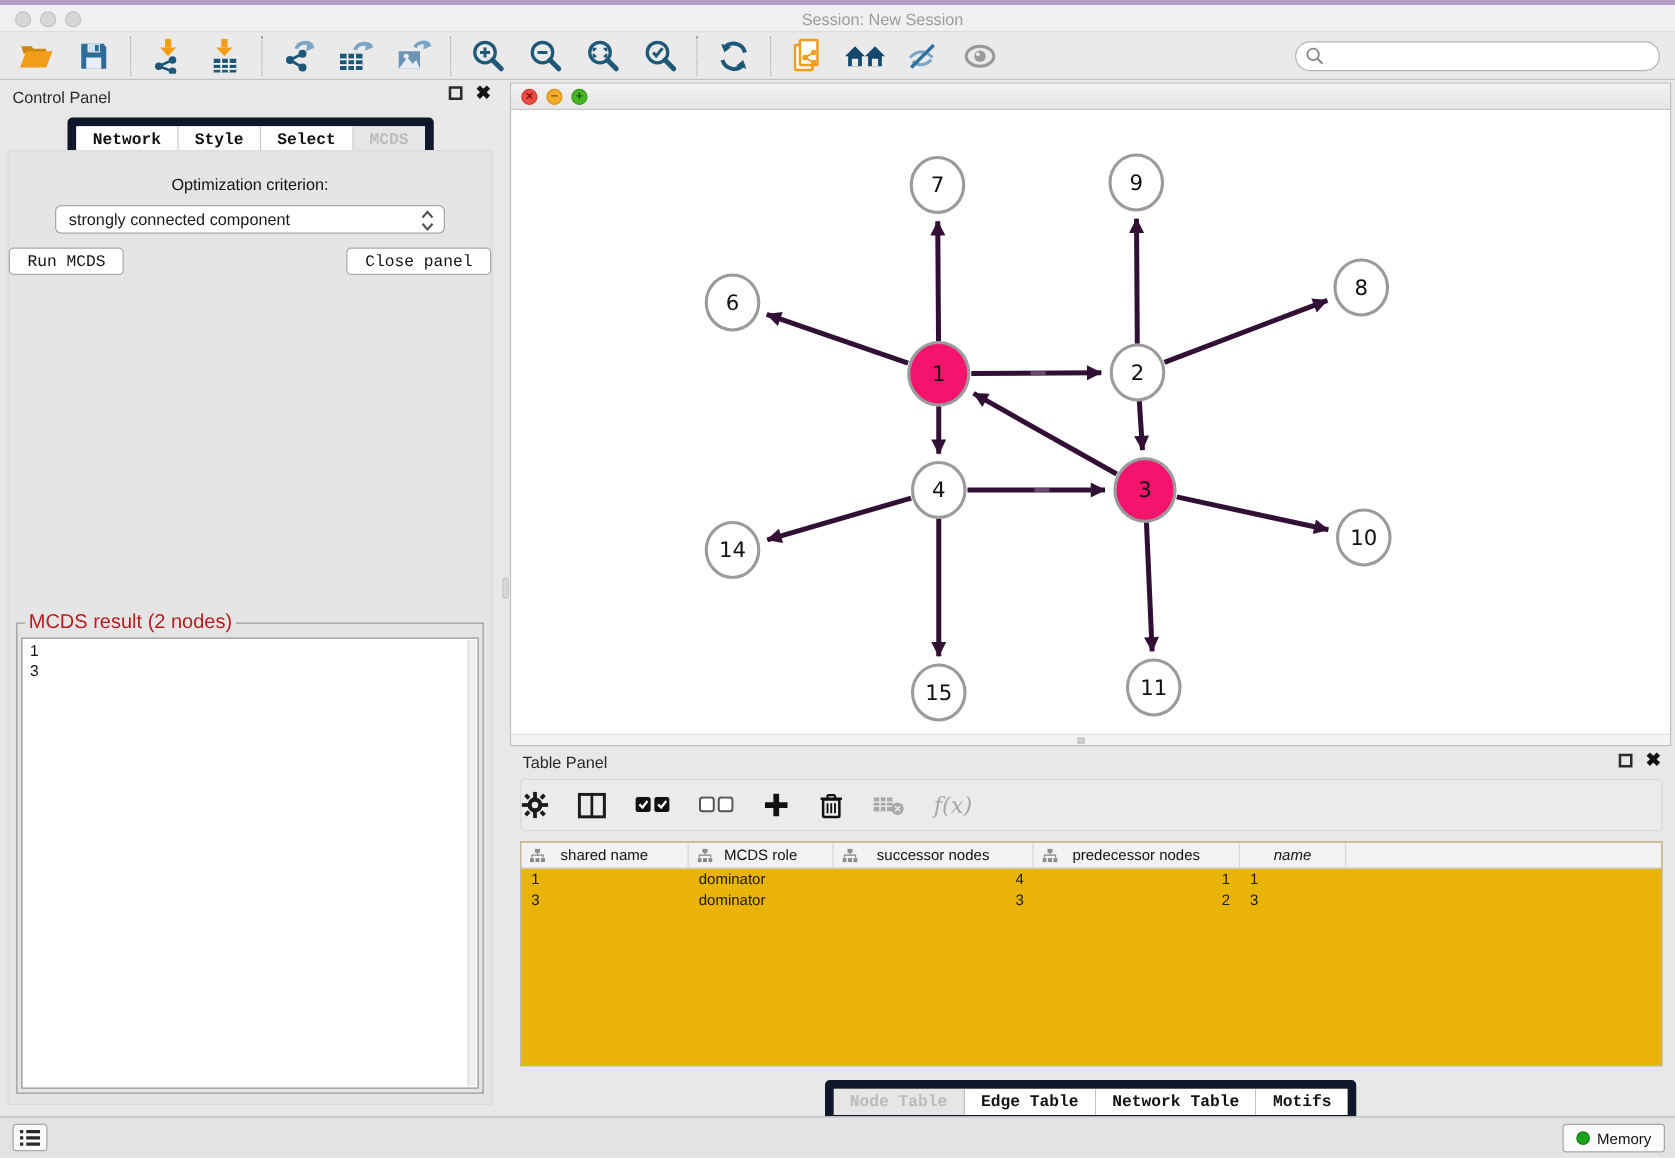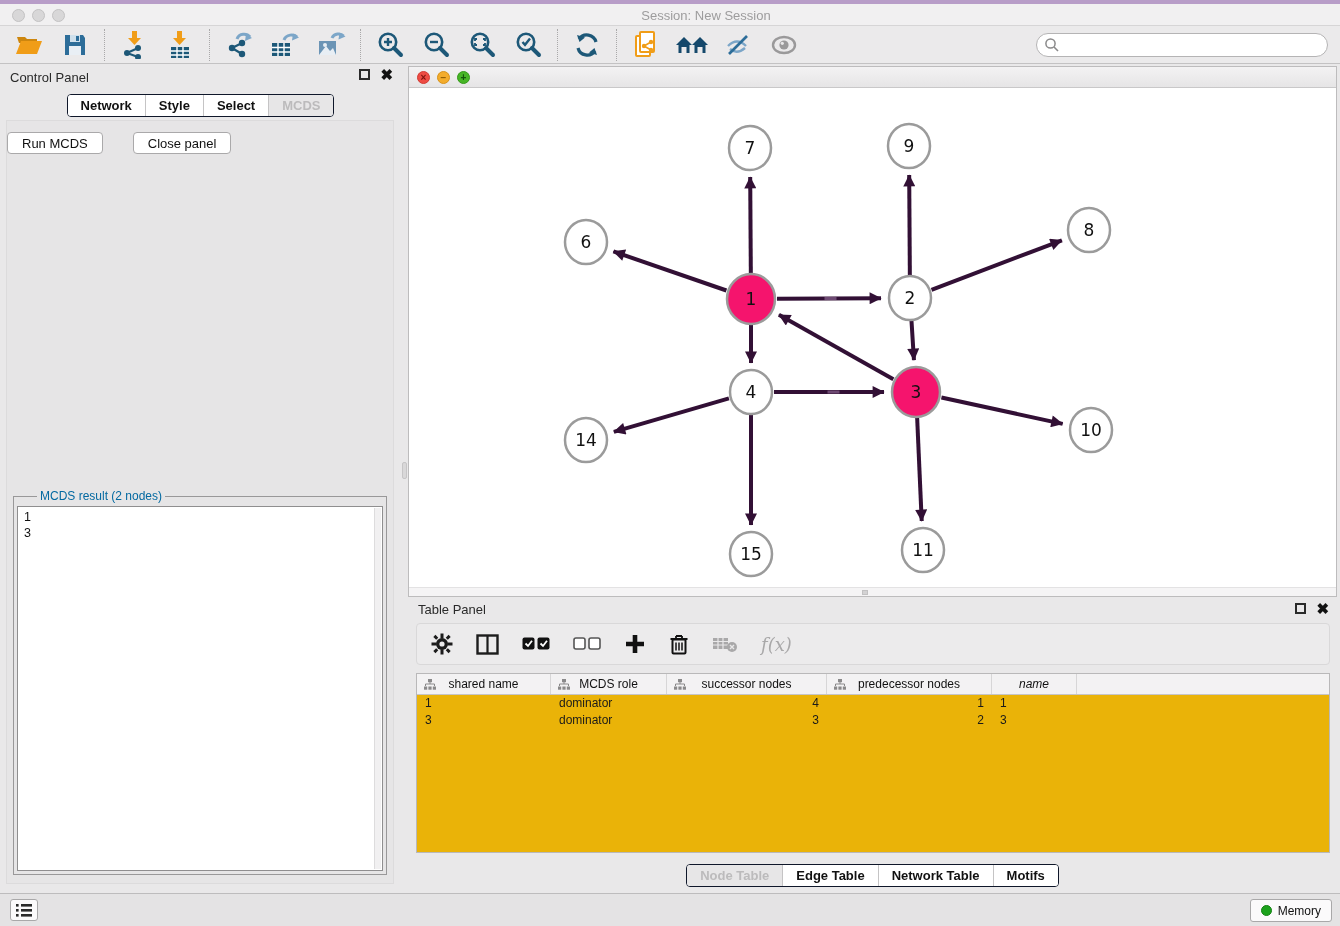--- a/index.html
+++ b/index.html
@@ -29,7 +29,7 @@
   .float-box { width:11px; height:11px; border:2px solid #2a2a2a; }
   .close-x { font-size:15px; font-weight:bold; color:#111; line-height:11px; }
   .cp-tabs { position:absolute; left:0; right:0; top:31px; display:flex; justify-content:center; }
-  .seg { display:flex; border:1px solid #0f172a; border-radius:4px; overflow:hidden; background:#fff; }
+  .seg { display:flex; border:7px solid #0f172a; border-radius:4px; overflow:hidden; background:#fff;font-family:Liberation Mono, monospace; }
   .seg-item { padding:3px 13px; font-size:13px; font-weight:bold; color:#111; background:#fff; border-right:1px solid #c5c4c5; cursor:default; }
   .seg-item:last-child { border-right:none; }
   .seg-item.selected { background:#e7e6e7; color:#bcbbbc; font-weight:bold; }

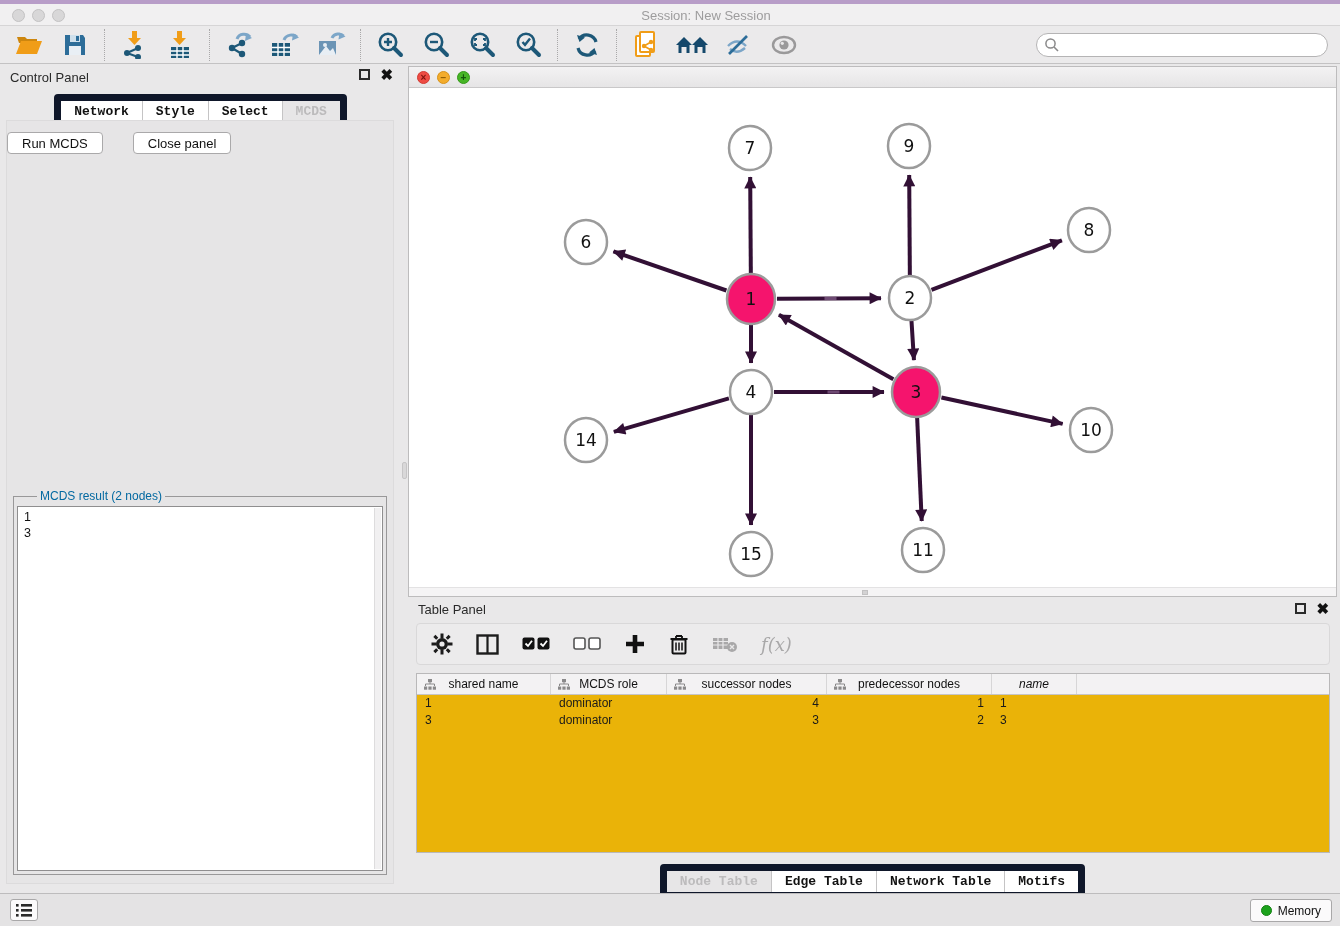--- a/index.html
+++ b/index.html
@@ -303,6 +303,7 @@
     </div>
   </div>
   <div class="cp-body">
+    <div class="opt-label">Optimization criterion:</div>
     <div class="cp-buttons">
       <div class="btn">Run MCDS</div>
       <div class="btn">Close panel</div>

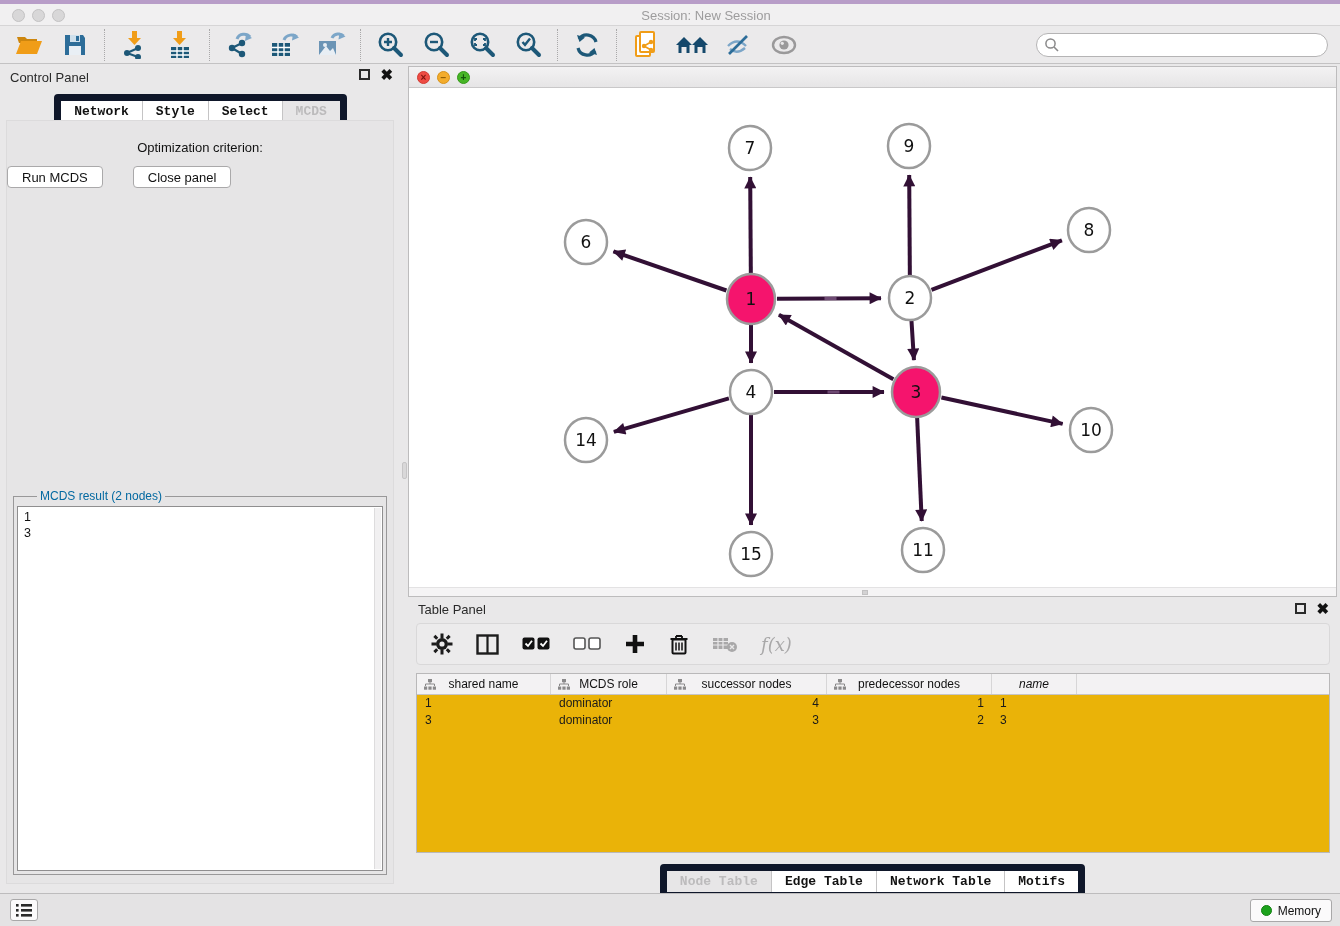--- a/index.html
+++ b/index.html
@@ -304,6 +304,15 @@
   </div>
   <div class="cp-body">
     <div class="opt-label">Optimization criterion:</div>
+    <div class="cp-select">
+      <span>strongly connected component</span>
+      <span class="spinner">
+          <svg width="14" height="19" viewBox="0 0 14 19">
+        <path d="M3 7 L7 2.5 L11 7" stroke="#555" stroke-width="1.8" fill="none"></path>
+        <path d="M3 12 L7 16.5 L11 12" stroke="#555" stroke-width="1.8" fill="none"></path>
+          </svg>
+        </span>
+    </div>
     <div class="cp-buttons">
       <div class="btn">Run MCDS</div>
       <div class="btn">Close panel</div>

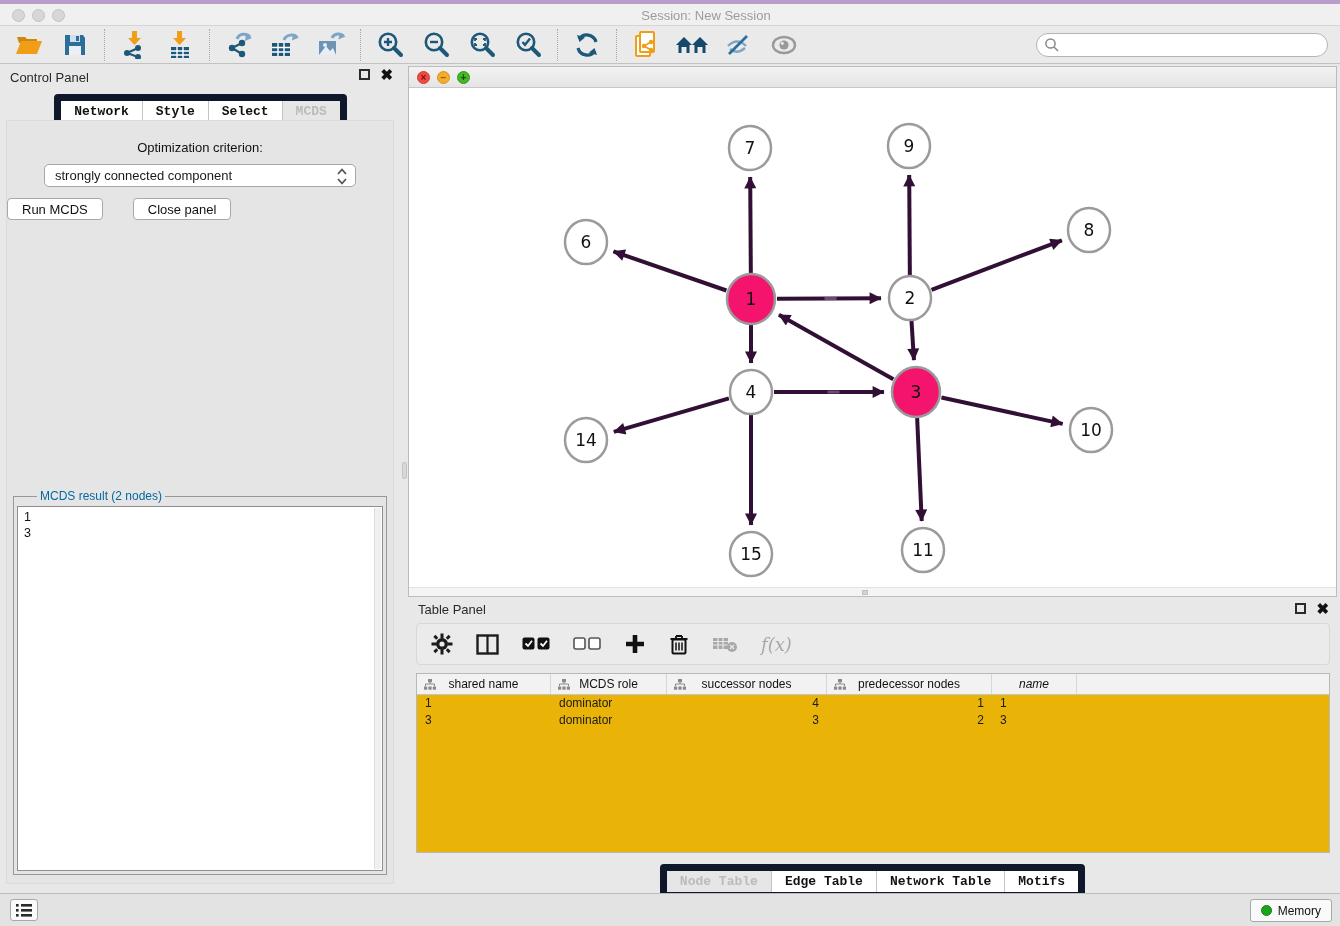--- a/index.html
+++ b/index.html
@@ -37,7 +37,7 @@
   .opt-label { text-align:center; margin-top:19px; font-size:13px; color:#111; }
   .cp-select { position:relative; margin:9px auto 0; width:312px; height:23px; background:#fff; border:1px solid #a8a7a8; border-radius:5px; display:flex; align-items:center; padding-left:10px; font-size:13px; }
   .cp-select .spinner { position:absolute; right:6px; top:2px; }
-  .cp-buttons { display:flex; justify-content:flex-start; gap:30px; margin-top:11px; }
+  .cp-buttons { display:flex; justify-content:space-between; gap:30px; margin-top:11px;font-family:Liberation Mono, monospace; }
   .btn { height:22px; padding:0 14px; background:#fff; border:1px solid #aaa9aa; border-radius:4px; font-size:13px; display:flex; align-items:center; color:#111; }
   .mcds-fieldset { position:absolute; left:6px; right:6px; top:368px; bottom:8px; border:1px solid #999899; padding:3px; }
   .mcds-fieldset legend { font-size:12px; color:#0369a1; padding:0 3px; margin-left:20px; }

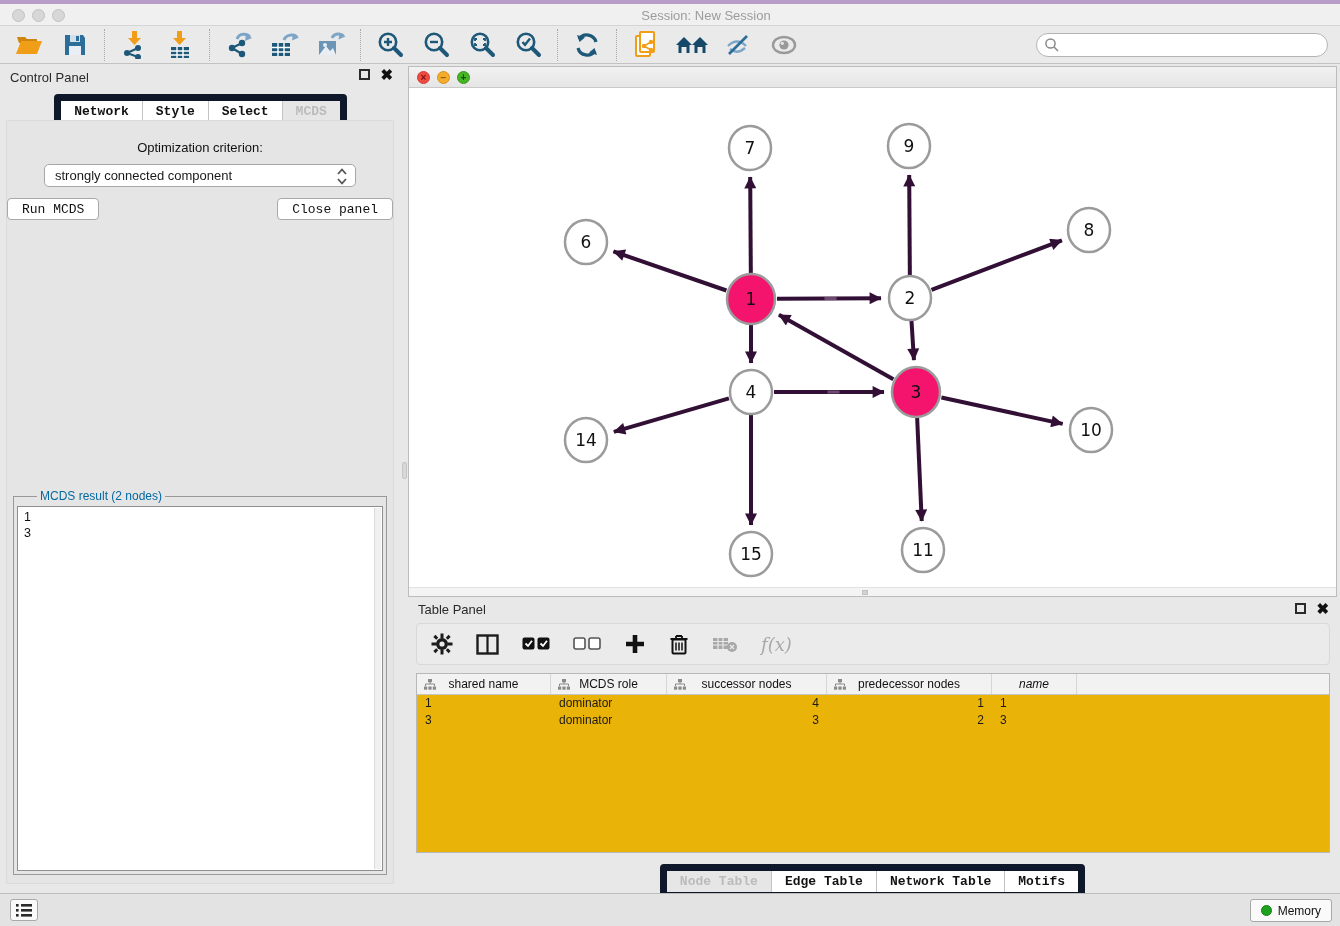--- a/index.html
+++ b/index.html
@@ -40,7 +40,7 @@
   .cp-buttons { display:flex; justify-content:space-between; gap:30px; margin-top:11px;font-family:Liberation Mono, monospace; }
   .btn { height:22px; padding:0 14px; background:#fff; border:1px solid #aaa9aa; border-radius:4px; font-size:13px; display:flex; align-items:center; color:#111; }
   .mcds-fieldset { position:absolute; left:6px; right:6px; top:368px; bottom:8px; border:1px solid #999899; padding:3px; }
-  .mcds-fieldset legend { font-size:12px; color:#0369a1; padding:0 3px; margin-left:20px; }
+  .mcds-fieldset legend { font-size:16px; color:#b91c1c; padding:0 3px; margin-left:3px; }
   .result-box { position:relative; width:100%; height:100%; background:#fff; border:1px solid #8f8e8f; padding:2px 6px; font-size:12.5px; line-height:16px; color:#111; }
   .result-line { height:16px; }
   .result-scroll { position:absolute; right:1px; top:1px; bottom:1px; width:7px; background:#f1f0f1; border-left:1px solid #dddcdd; }

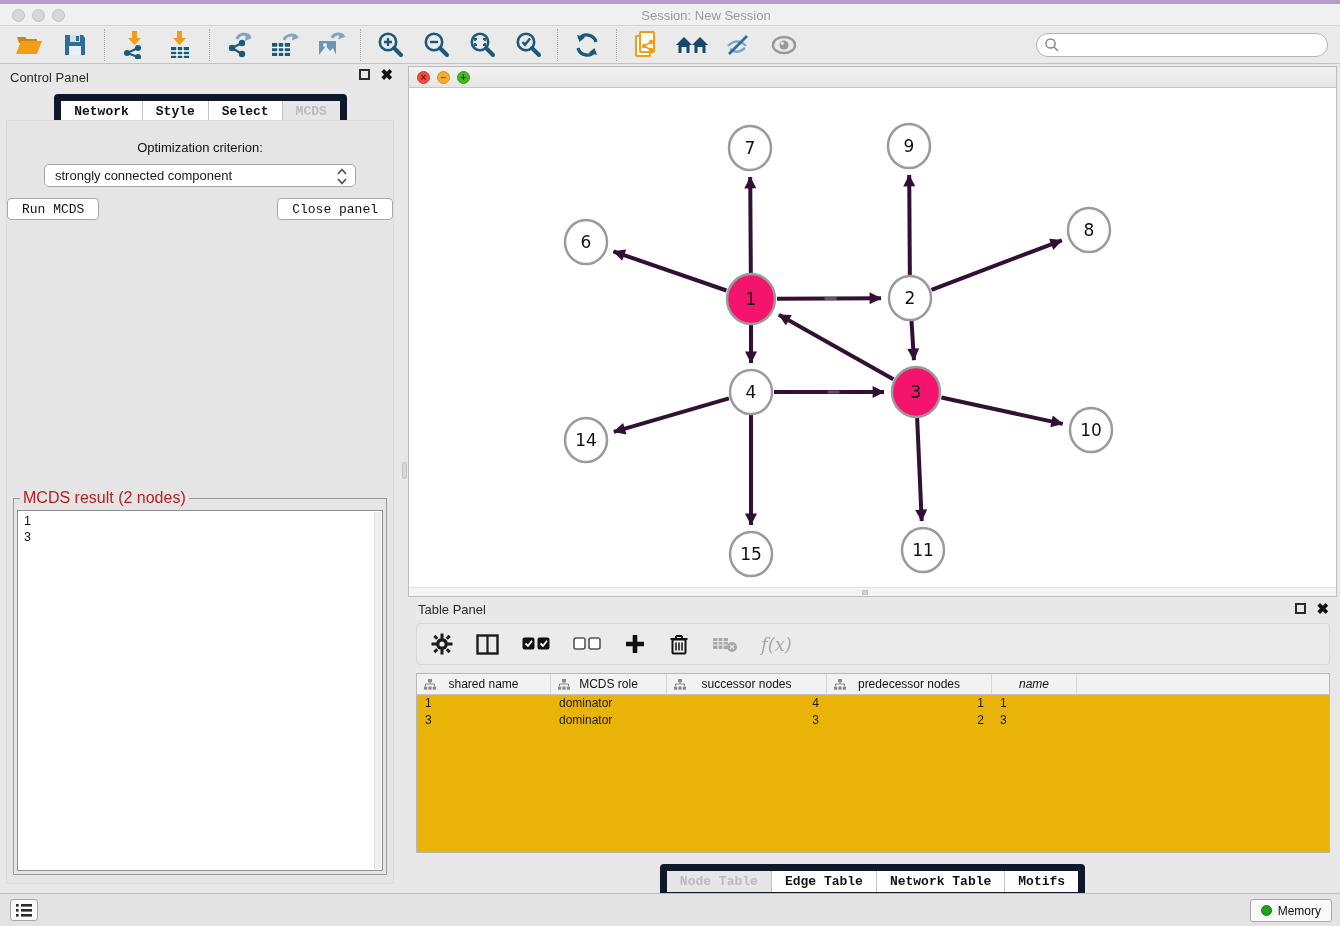--- a/index.html
+++ b/index.html
@@ -66,7 +66,7 @@
   .table-panel { position:absolute; left:408px; top:597px; width:929px; height:296px; }
   .tp-header { position:relative; height:24px; }
   .tp-title { position:absolute; left:10px; top:5px; font-size:13px; color:#2a2a2a; }
-  .tp-toolbar { position:absolute; left:8px; right:7px; top:26px; height:42px; background:#eceBec; background:#ecebec; border:1px solid #d9d8d9; border-radius:4px; display:flex; align-items:center; gap:23px; padding-left:14px; }
+  .tp-toolbar { position:absolute; left:8px; right:7px; top:26px; height:42px; background:#eceBec; background:#ecebec; border:1px solid #d9d8d9; border-radius:4px; display:flex; align-items:center; gap:23px; }
   .tp-table { position:absolute; left:8px; right:7px; top:76px; height:180px; background:#eab308; border:1px solid #b9b8b9; overflow:hidden; }
   .thead { display:flex; height:21px; background:#f3f2f3; border-bottom:1px solid #c6c5c6; }
   .th { position:relative; display:flex; align-items:center; justify-content:center; font-size:12px; color:#111; border-right:1px solid #d7d6d7; }

